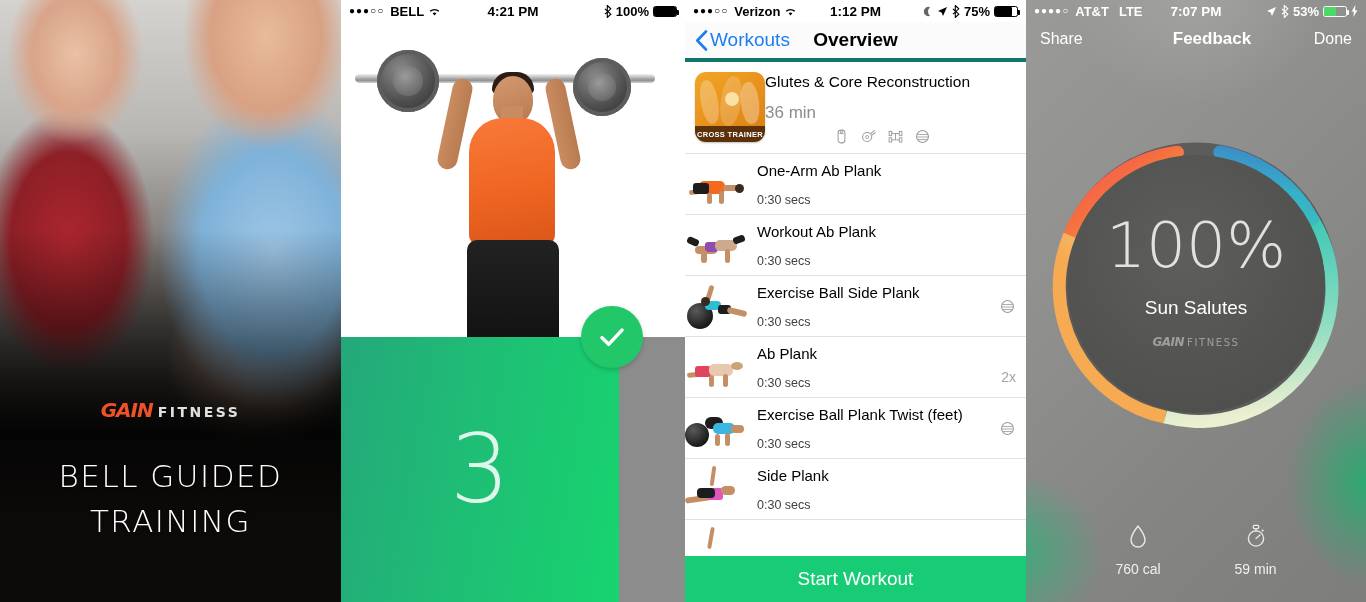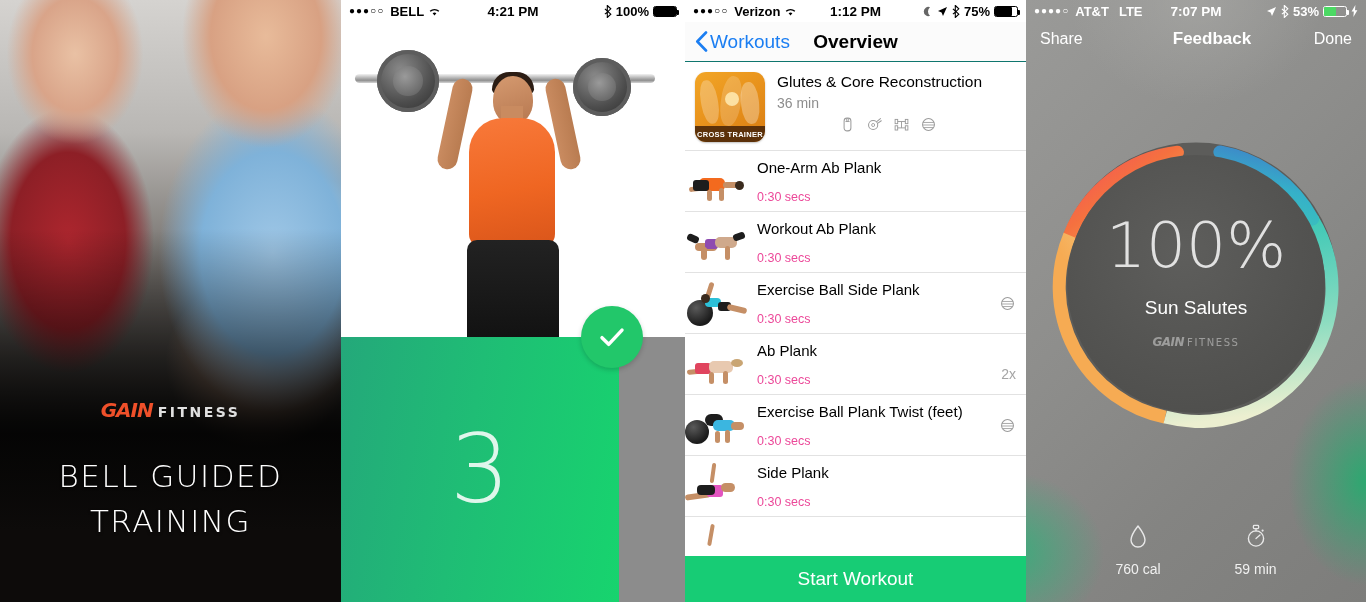--- a/index.html
+++ b/index.html
@@ -90,7 +90,7 @@
   .screen3 { width:341px; height:602px; position:relative; background:#fff;
     display:flex; flex-direction:column; color:#000; overflow:hidden; }
   .navbar { height:40px; display:flex; align-items:center; padding:0 10px;
-    border-bottom:1px solid #0f766e; background:#fbfbfb; position:relative; flex:0 0 auto; }
+    border-bottom:4px solid #0f766e; background:#fbfbfb; position:relative; flex:0 0 auto; }
   .nav-back { display:flex; align-items:center; color:#1b7ef2; font-size:19px; gap:2px; cursor:pointer; }
   .nav-back svg { width:13px; height:21px; }
   .nav-title { position:absolute; left:0; right:0; text-align:center; font-size:19px;

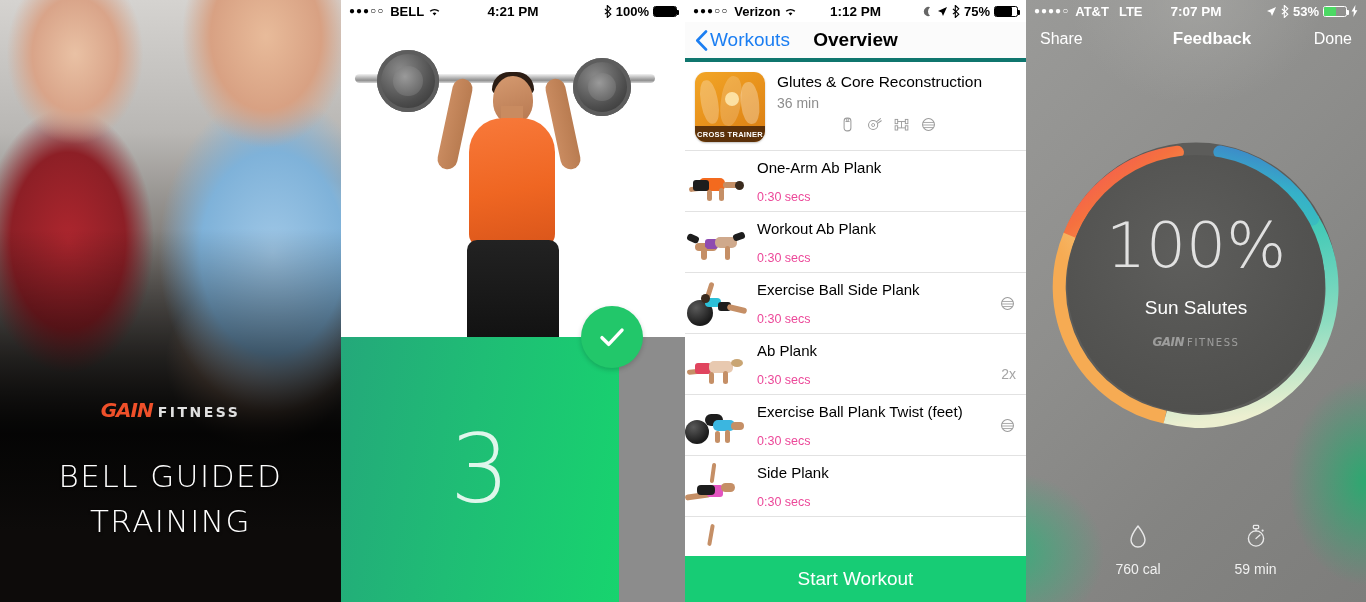--- a/index.html
+++ b/index.html
@@ -111,7 +111,7 @@
   .wk-thumb .tag { position:absolute; left:0; right:0; bottom:0; height:16px;
     background:rgba(70,35,8,.86); color:#fff; font-size:7.5px; font-weight:bold;
     letter-spacing:.3px; display:flex; align-items:center; justify-content:center; }
-  .wk-info { padding-left:12px; flex:1 1 auto; min-width:0; }
+  .wk-info { flex:1 1 auto; min-width:0; }
   .wk-name { font-size:15.5px; line-height:1.25; }
   .wk-dur { font-size:14px; color:#8d8d8d; margin-top:4px; }
   .wk-eq { display:flex; gap:10px; margin-top:5px; justify-content:center; padding-right:18px; }

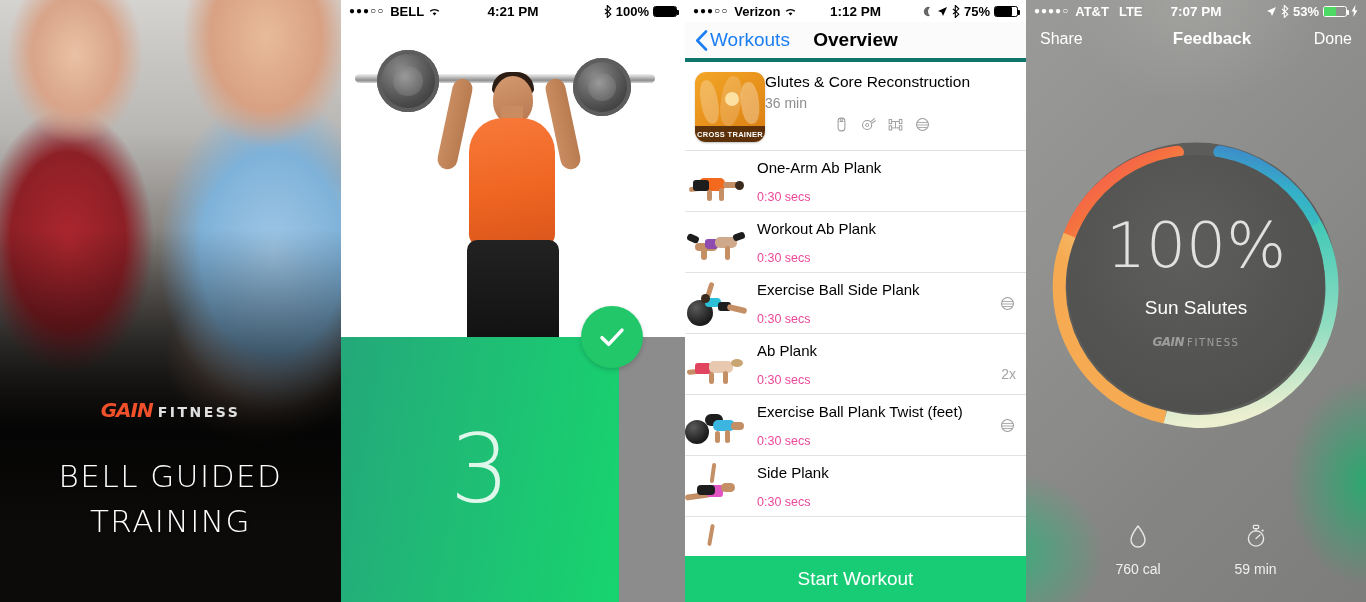--- a/index.html
+++ b/index.html
@@ -113,7 +113,7 @@
     letter-spacing:.3px; display:flex; align-items:center; justify-content:center; }
   .wk-info { flex:1 1 auto; min-width:0; }
   .wk-name { font-size:15.5px; line-height:1.25; }
-  .wk-dur { font-size:14px; color:#8d8d8d; margin-top:4px; }
+  .wk-dur { font-size:17px; color:#8d8d8d; margin-top:12px; }
   .wk-eq { display:flex; gap:10px; margin-top:5px; justify-content:center; padding-right:18px; }
   .wk-eq svg { width:17px; height:17px; }
 

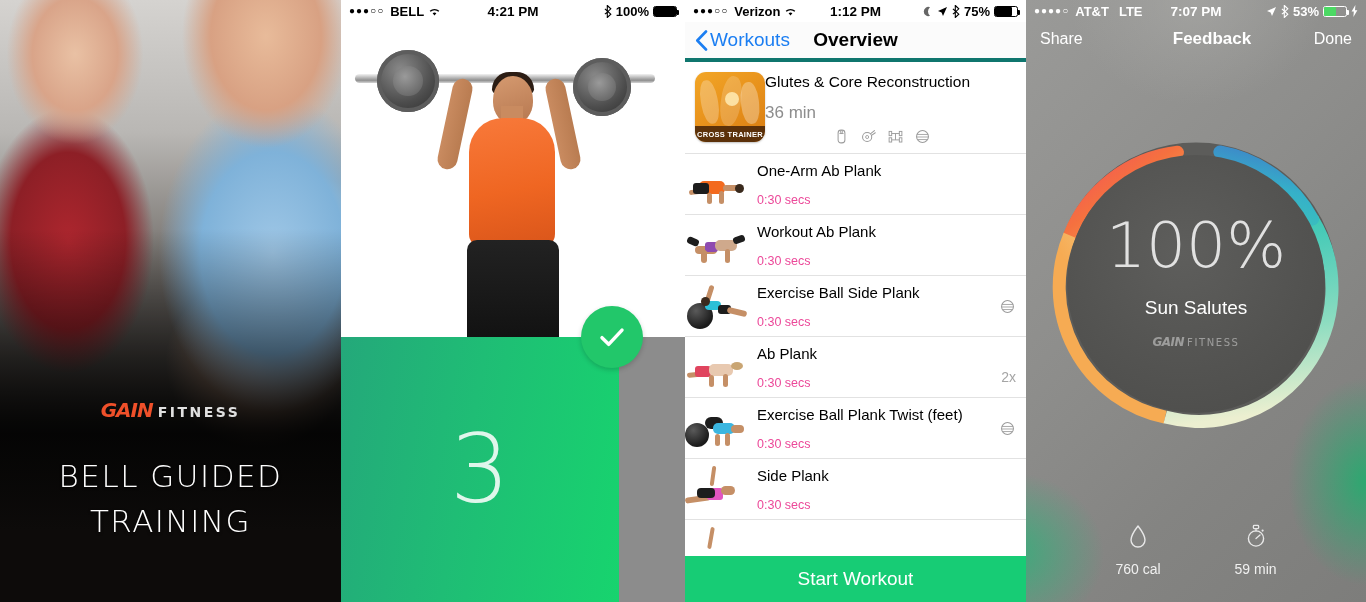--- a/index.html
+++ b/index.html
@@ -122,7 +122,7 @@
   .row-thumb { width:68px; height:50px; flex:0 0 auto; position:relative; overflow:hidden; }
   .row-info { flex:1 1 auto; min-width:0; padding-left:4px; }
   .row-name { font-size:15px; line-height:1.2; white-space:nowrap; }
-  .row-dur { font-size:12.5px; color:#ec4899; margin-top:13px; }
+  .row-dur { font-size:12.5px; color:#404040; margin-top:13px; }
   .row-right { margin-left:auto; display:flex; align-items:center; padding-left:6px; }
   .row-right svg { width:17px; height:17px; }
   .reps { font-size:14px; color:#a5a5a5;margin-top:19px; }

